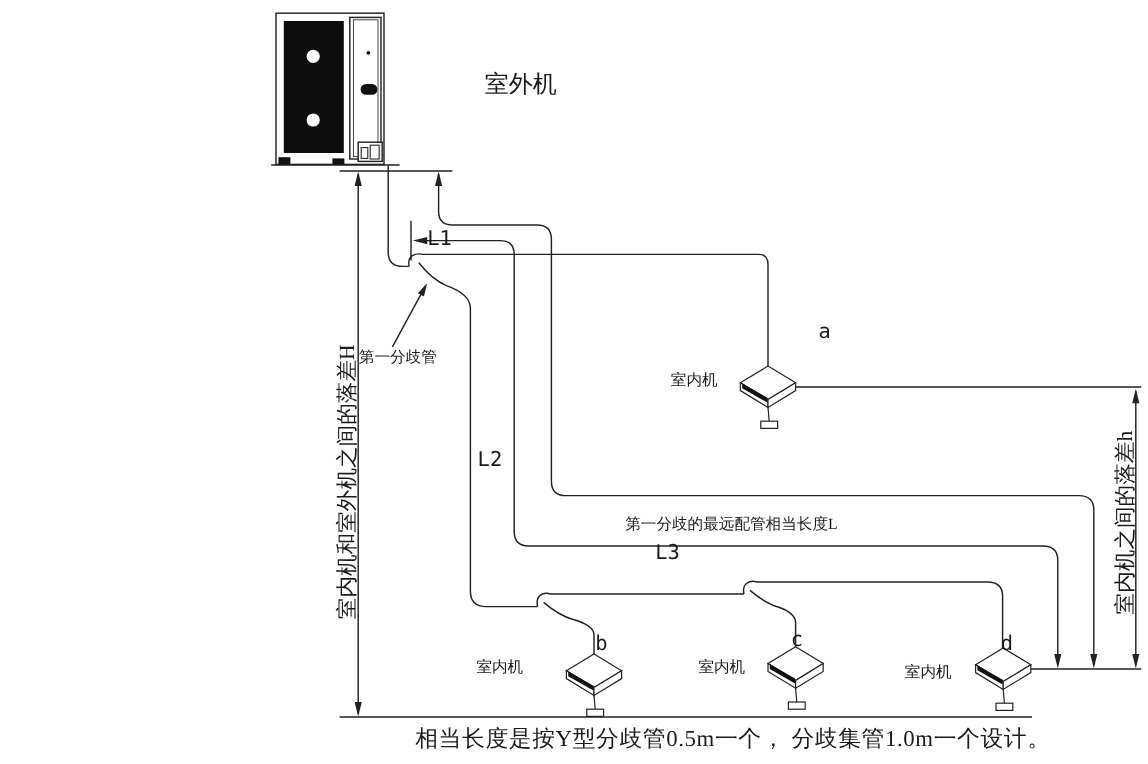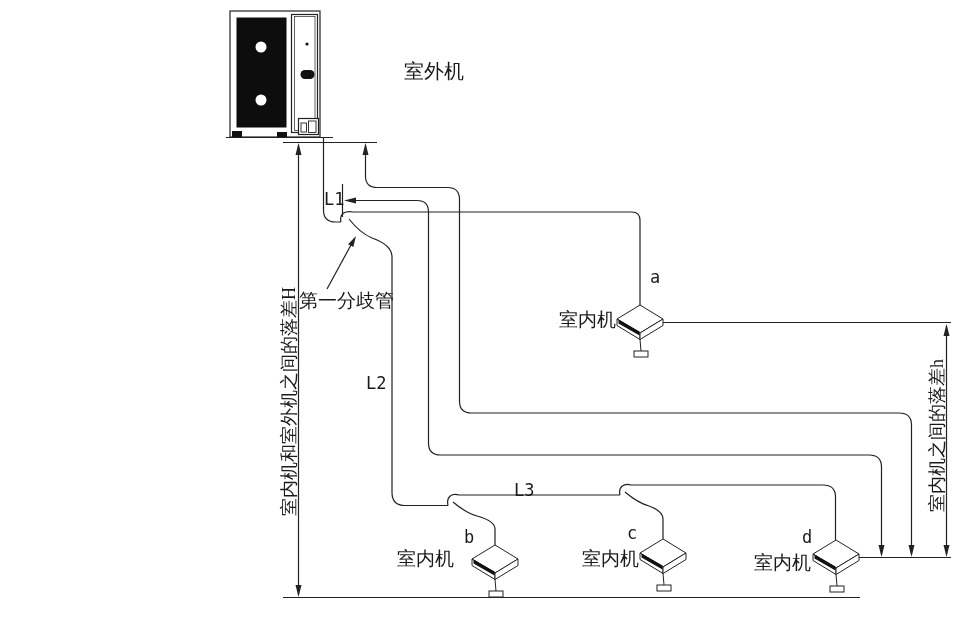--- a/index.html
+++ b/index.html
@@ -11,7 +11,7 @@
   #linework { position:absolute; left:0; top:0; }
   .lbl { position:absolute; white-space:nowrap; line-height:1.1; }
   .cjk { font-size:19px; }
-  .seg { font-size:17px; font-family:"DejaVu Sans Mono","Liberation Mono",monospace; }
+  .seg { font-size:17px; font-family:"DejaVu Sans Mono","Liberation Mono",monospace;margin-left:32px; }
   .vtext {
     position:absolute; white-space:nowrap; font-size:18px;
     transform:rotate(-90deg); transform-origin:0 0;

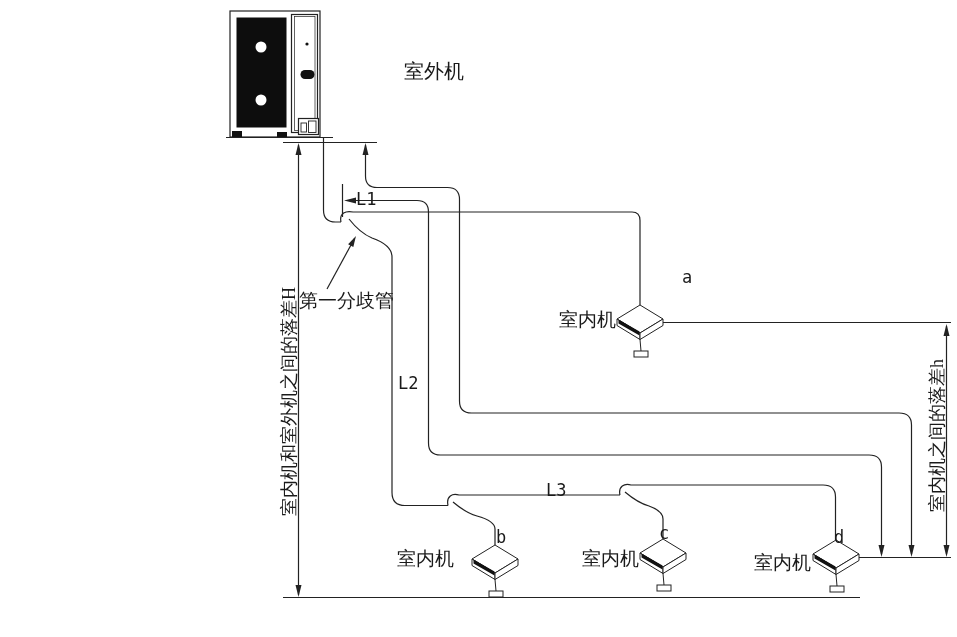--- a/index.html
+++ b/index.html
@@ -10,7 +10,7 @@
   }
   #linework { position:absolute; left:0; top:0; }
   .lbl { position:absolute; white-space:nowrap; line-height:1.1; }
-  .cjk { font-size:19px; }
+  .cjk { font-size:13px; }
   .seg { font-size:17px; font-family:"DejaVu Sans Mono","Liberation Mono",monospace;margin-left:32px; }
   .vtext {
     position:absolute; white-space:nowrap; font-size:18px;

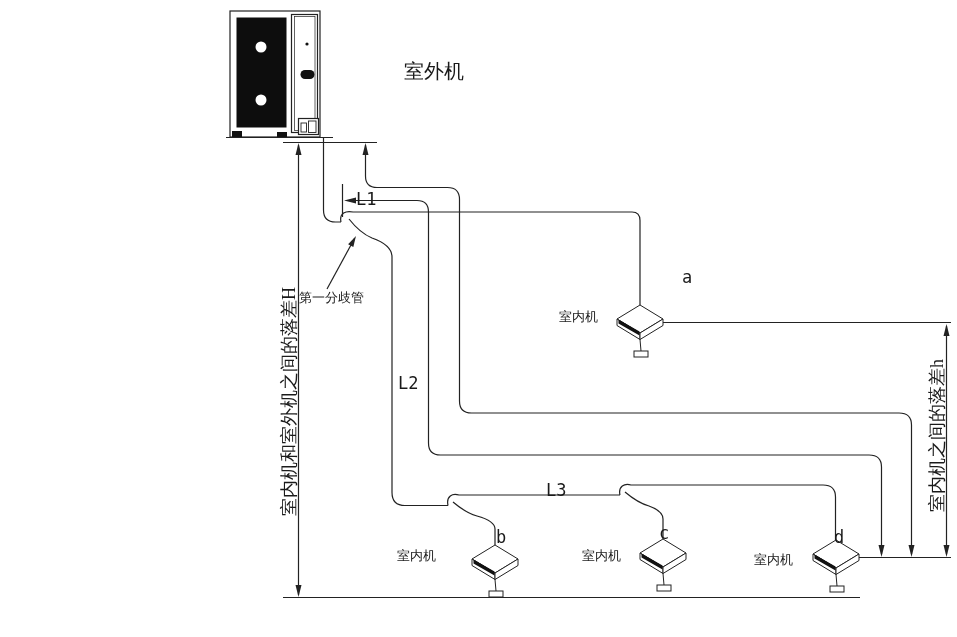--- a/index.html
+++ b/index.html
@@ -107,6 +107,7 @@
   <div class="lbl seg" style="left:514px; top:481px;text-align:center;">L3</div>
 
 
+  <div class="lbl cjk" style="left:521px; top:430px;">第一分歧的最远配管相当长度L</div>
 
   <div class="lbl seg" style="left:650px; top:268px;">a</div>
   <div class="lbl seg" style="left:464px; top:528px;">b</div>

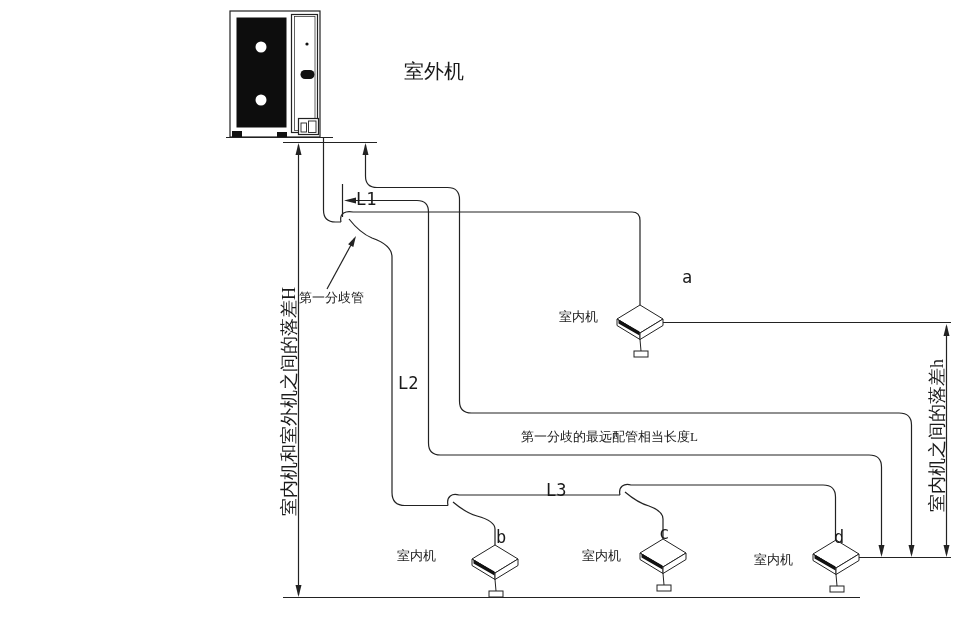--- a/index.html
+++ b/index.html
@@ -104,7 +104,7 @@
 
   <div class="lbl seg" style="left:366px; top:374px;text-align:center;">L2</div>
 
-  <div class="lbl seg" style="left:514px; top:481px;text-align:center;">L3</div>
+  <div class="lbl seg" style="left:514px; top:452px;text-align:center;">L3</div>
 
 
   <div class="lbl cjk" style="left:521px; top:430px;">第一分歧的最远配管相当长度L</div>

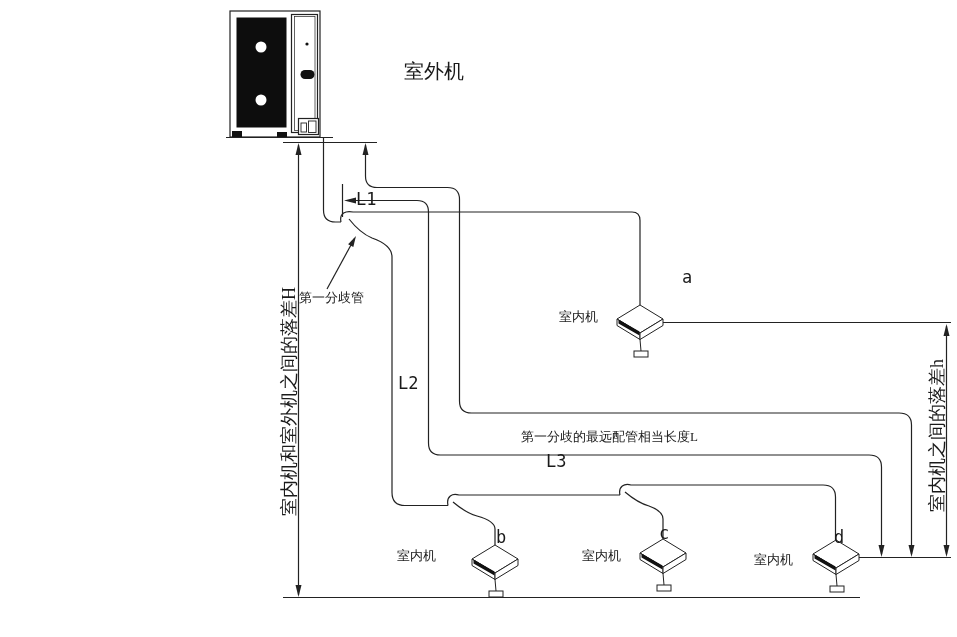--- a/index.html
+++ b/index.html
@@ -123,6 +123,7 @@
 
   <div class="vtext" style="left:925px; top:512px;">室内机之间的落差h</div>
 
+  <div class="lbl footnote" style="left:346px; top:607px;">相当长度是按Y型分歧管0.5m一个， 分歧集管1.0m一个设计。</div>
 
 </div>
 

